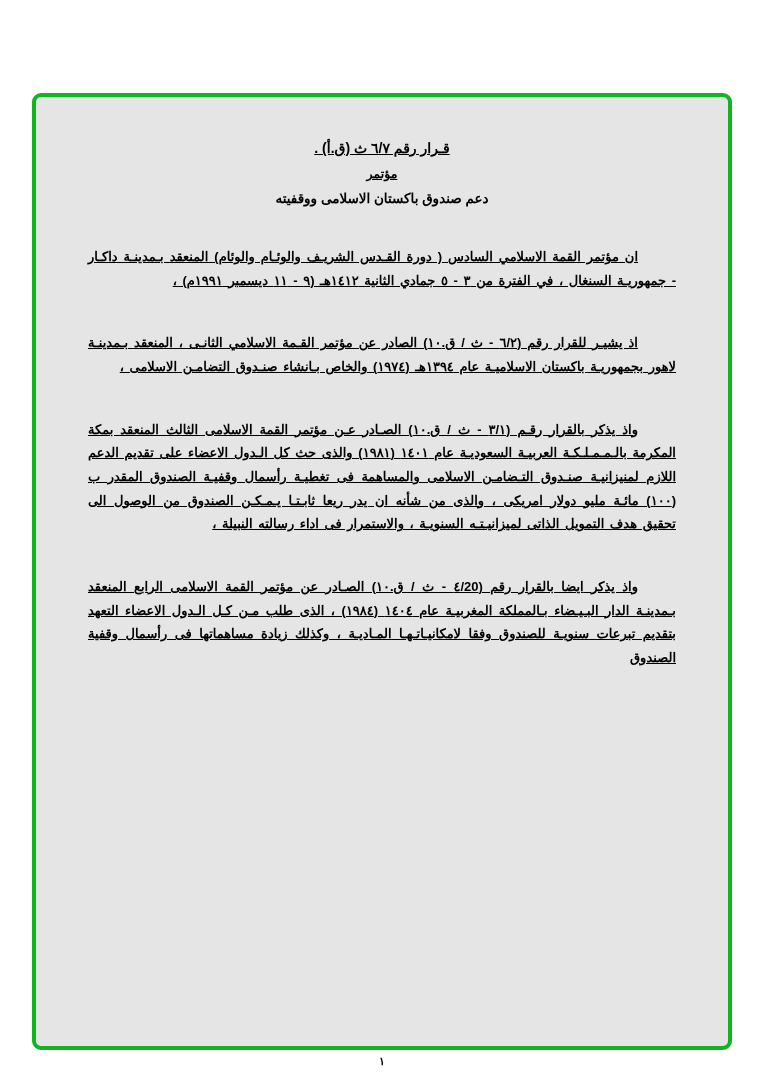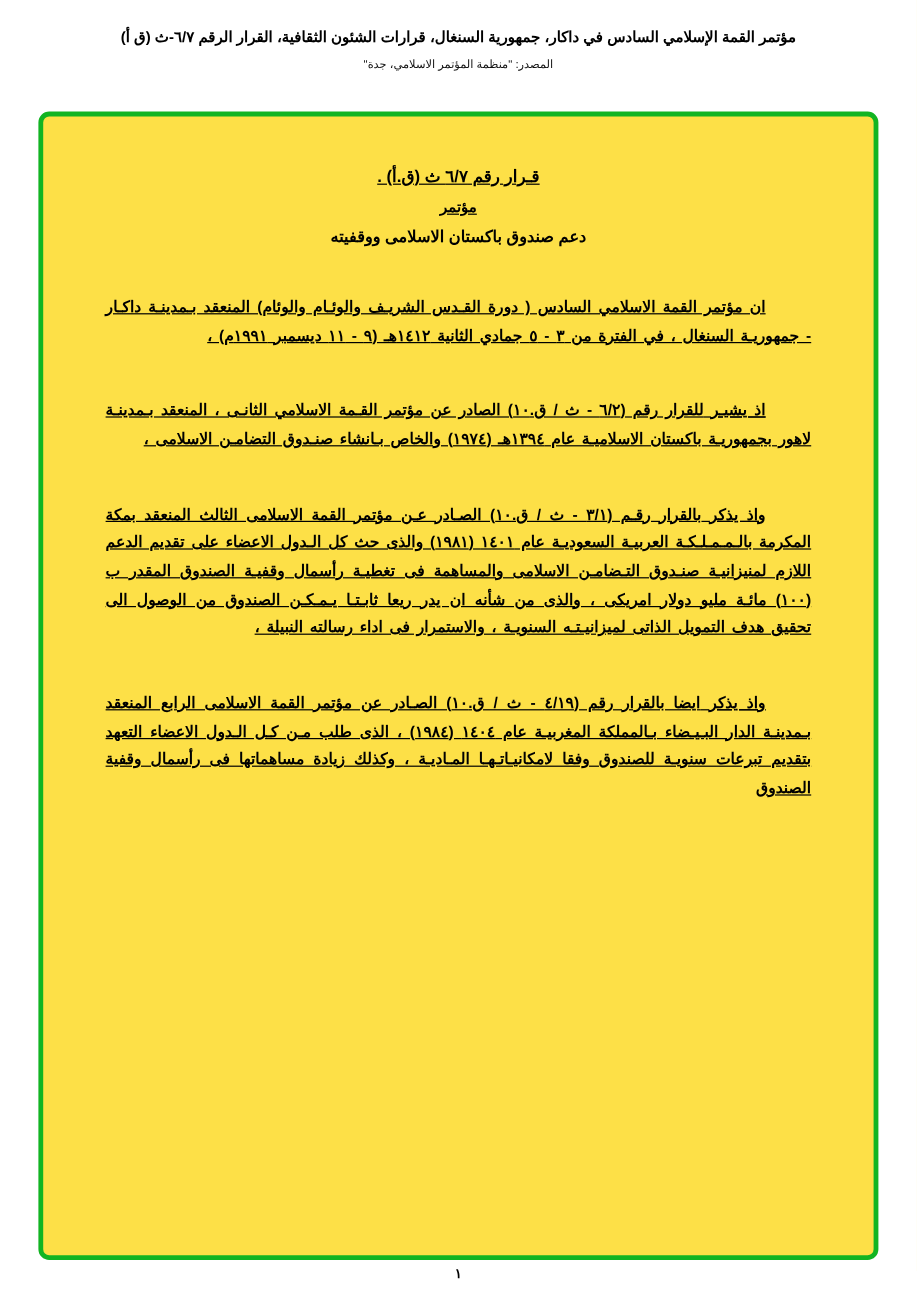--- a/index.html
+++ b/index.html
@@ -109,10 +109,6 @@
 
 <div class="page">
 
-  <div class="doc-header">
-    <div class="title">مؤتمر القمة الإسلامي السادس في داكار، جمهورية السنغال، قرارات الشئون الثقافية، القرار الرقم ٦/٧-ث (ق أ)</div>
-    <div class="source">المصدر: "منظمة المؤتمر الاسلامي، جدة"</div>
-  </div>
 
   <div class="frame">
     <div class="frame-inner">

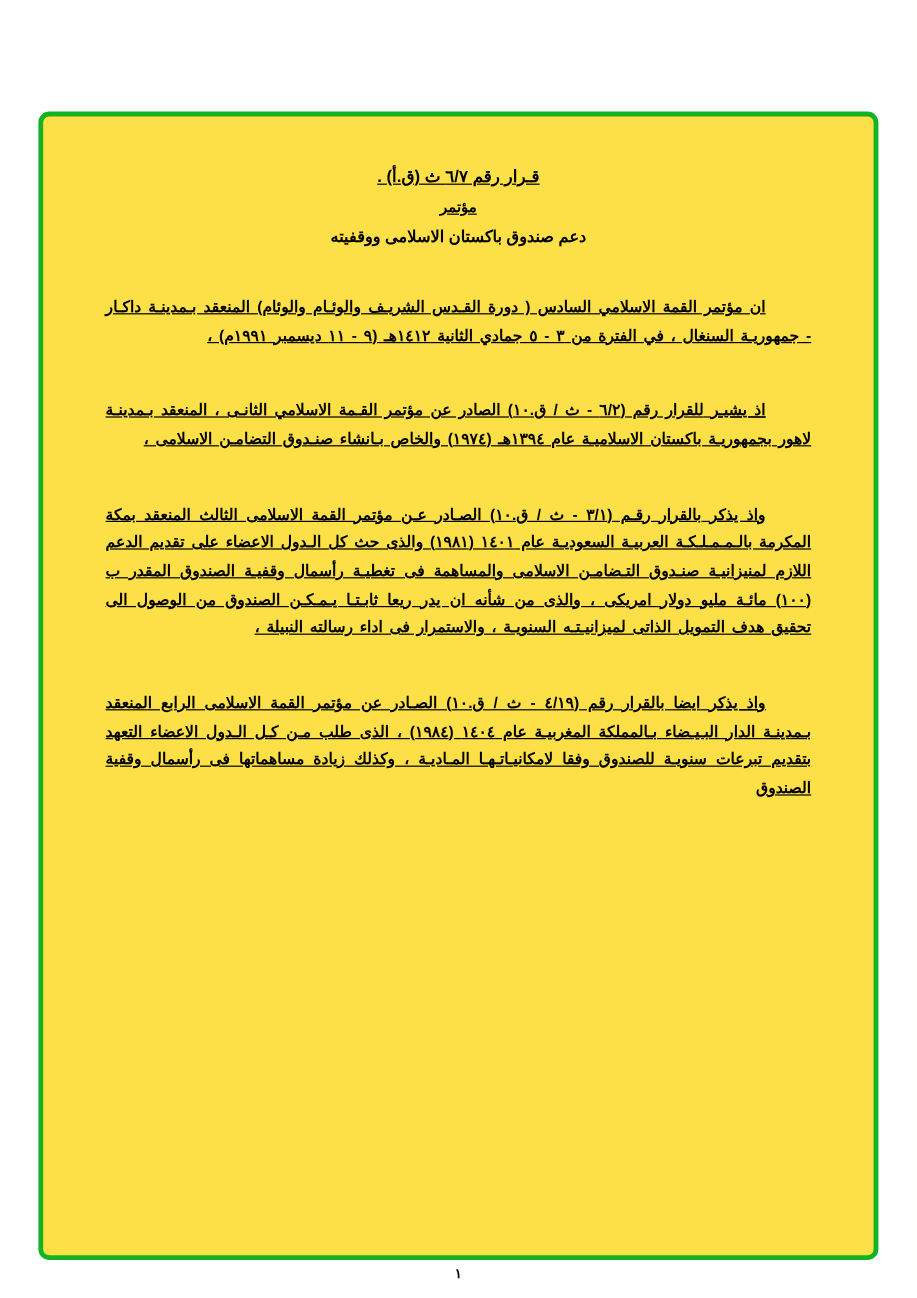--- a/index.html
+++ b/index.html
@@ -46,7 +46,7 @@
     border: 4px solid #12b422;
     border-radius: 9px;
     box-sizing: border-box;
-    background: #fde047;
+    background: #e5e5e5;
   }
   .frame-inner {
     padding: 42px 52px 20px 52px;

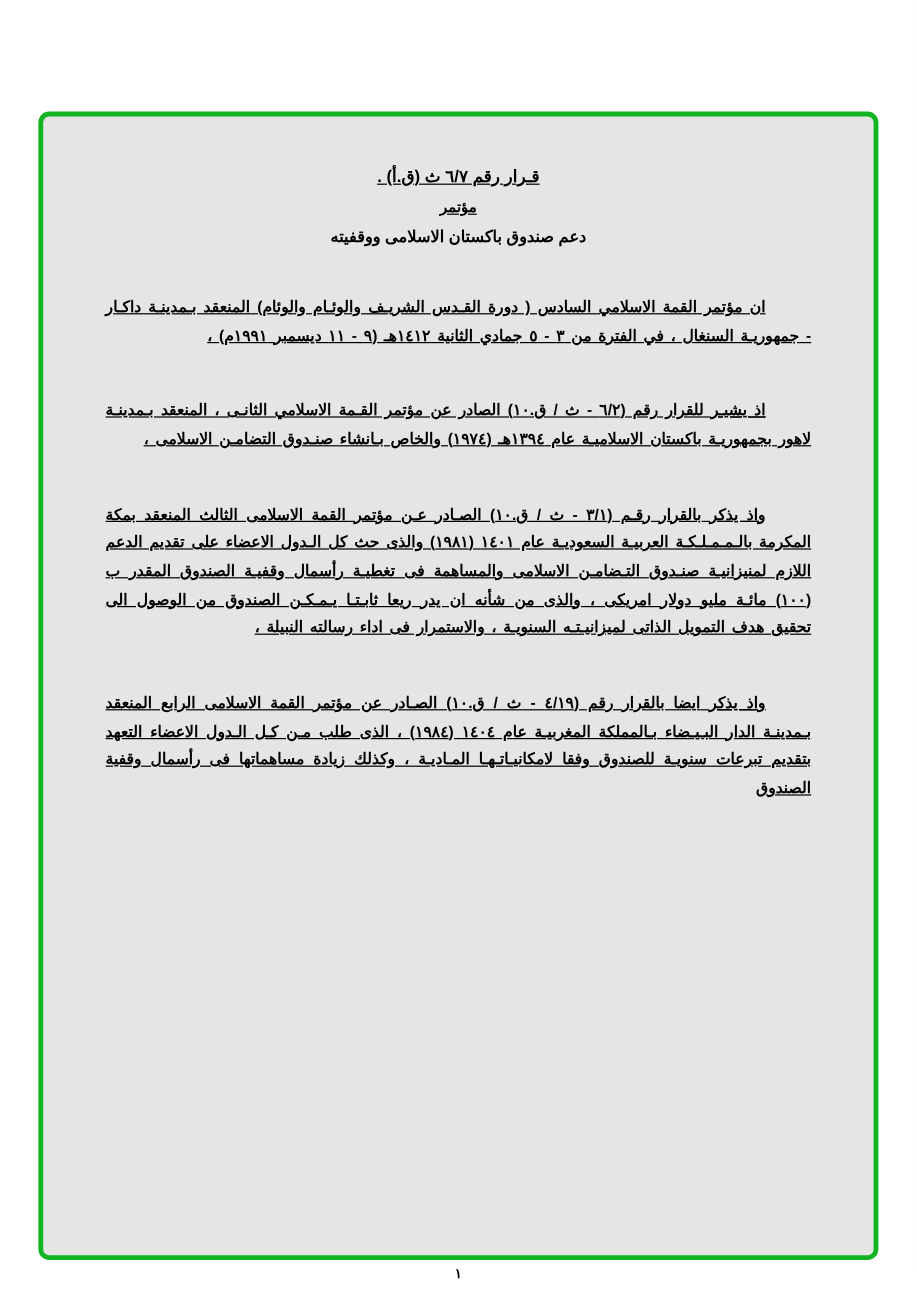--- a/index.html
+++ b/index.html
@@ -135,7 +135,7 @@
 
       <div class="body-block indented">
         <span class="lead-underline">واذ يذكر</span>
-        <span>ايضا بالقرار رقم (٤/١٩ - ث / ق.١٠) الصـادر عن مؤتمر القمة الاسلامى الرابع المنعقد بـمدينـة الدار البـيـضاء بـالمملكة المغربيـة عام ١٤٠٤ (١٩٨٤) ، الذى طلب مـن كـل الـدول الاعضاء التعهد بتقديم تبرعات سنويـة للصندوق وفقا لامكانيـاتـهـا المـاديـة ، وكذلك زيادة مساهماتها فى رأسمال وقفية الصندوق</span>
+        <span>ايضا بالقرار رقم (٤/20 - ث / ق.١٠) الصـادر عن مؤتمر القمة الاسلامى الرابع المنعقد بـمدينـة الدار البـيـضاء بـالمملكة المغربيـة عام ١٤٠٤ (١٩٨٤) ، الذى طلب مـن كـل الـدول الاعضاء التعهد بتقديم تبرعات سنويـة للصندوق وفقا لامكانيـاتـهـا المـاديـة ، وكذلك زيادة مساهماتها فى رأسمال وقفية الصندوق</span>
       </div>
 
     </div>

